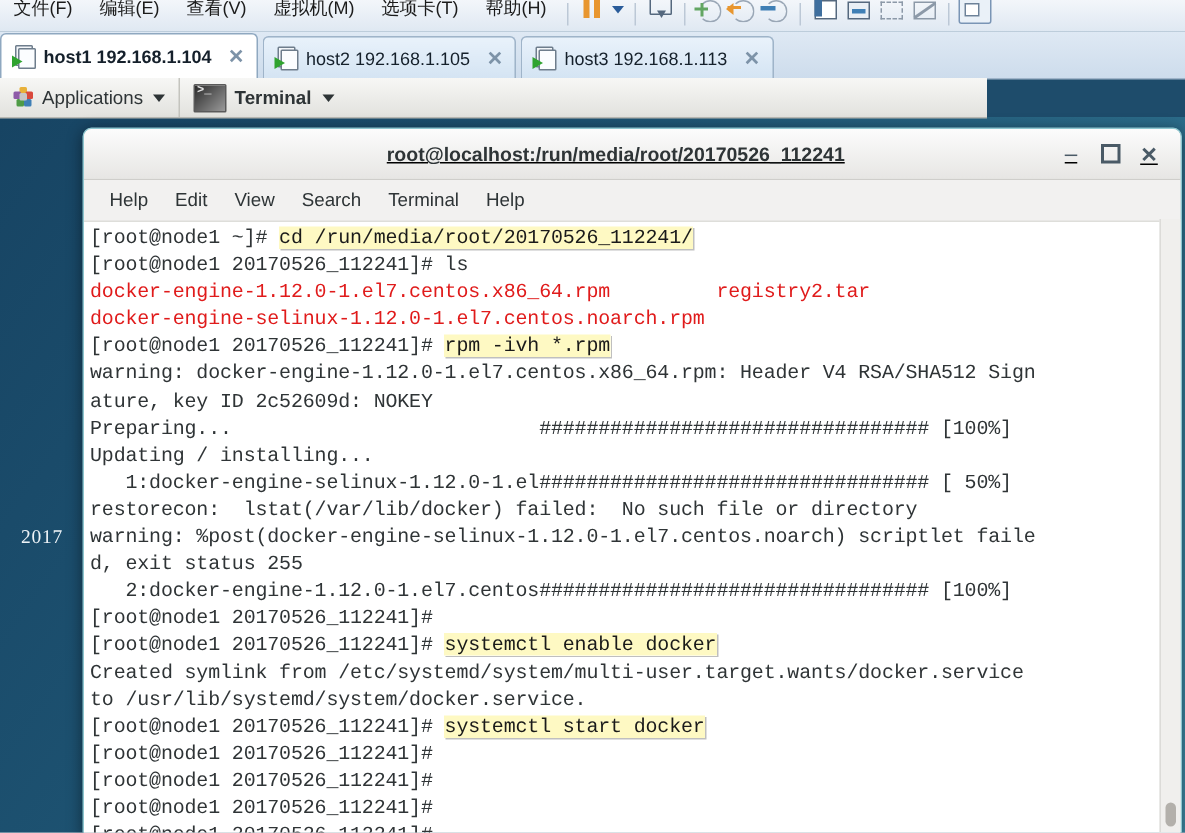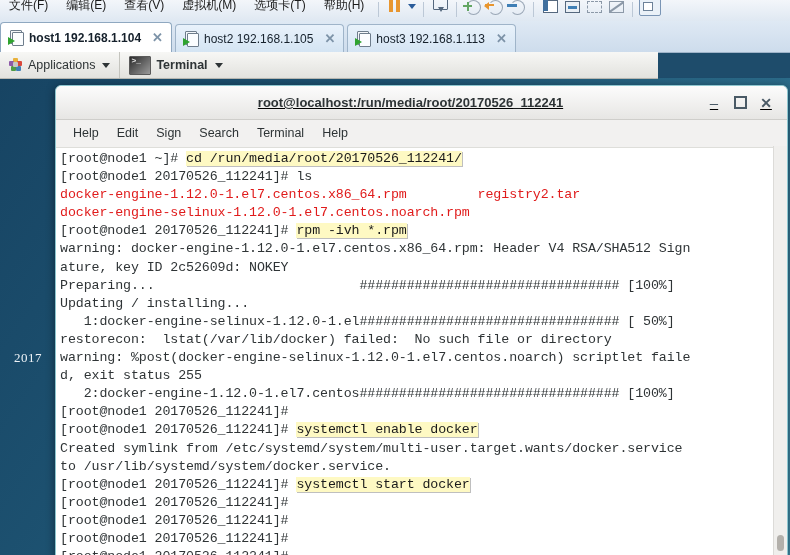--- a/index.html
+++ b/index.html
@@ -264,7 +264,7 @@
   <div id="terminal-menubar">
     <div class="tm-item">Help</div>
     <div class="tm-item">Edit</div>
-    <div class="tm-item">Sign</div>
+    <div class="tm-item">View</div>
     <div class="tm-item">Search</div>
     <div class="tm-item">Terminal</div>
     <div class="tm-item">Help</div>

